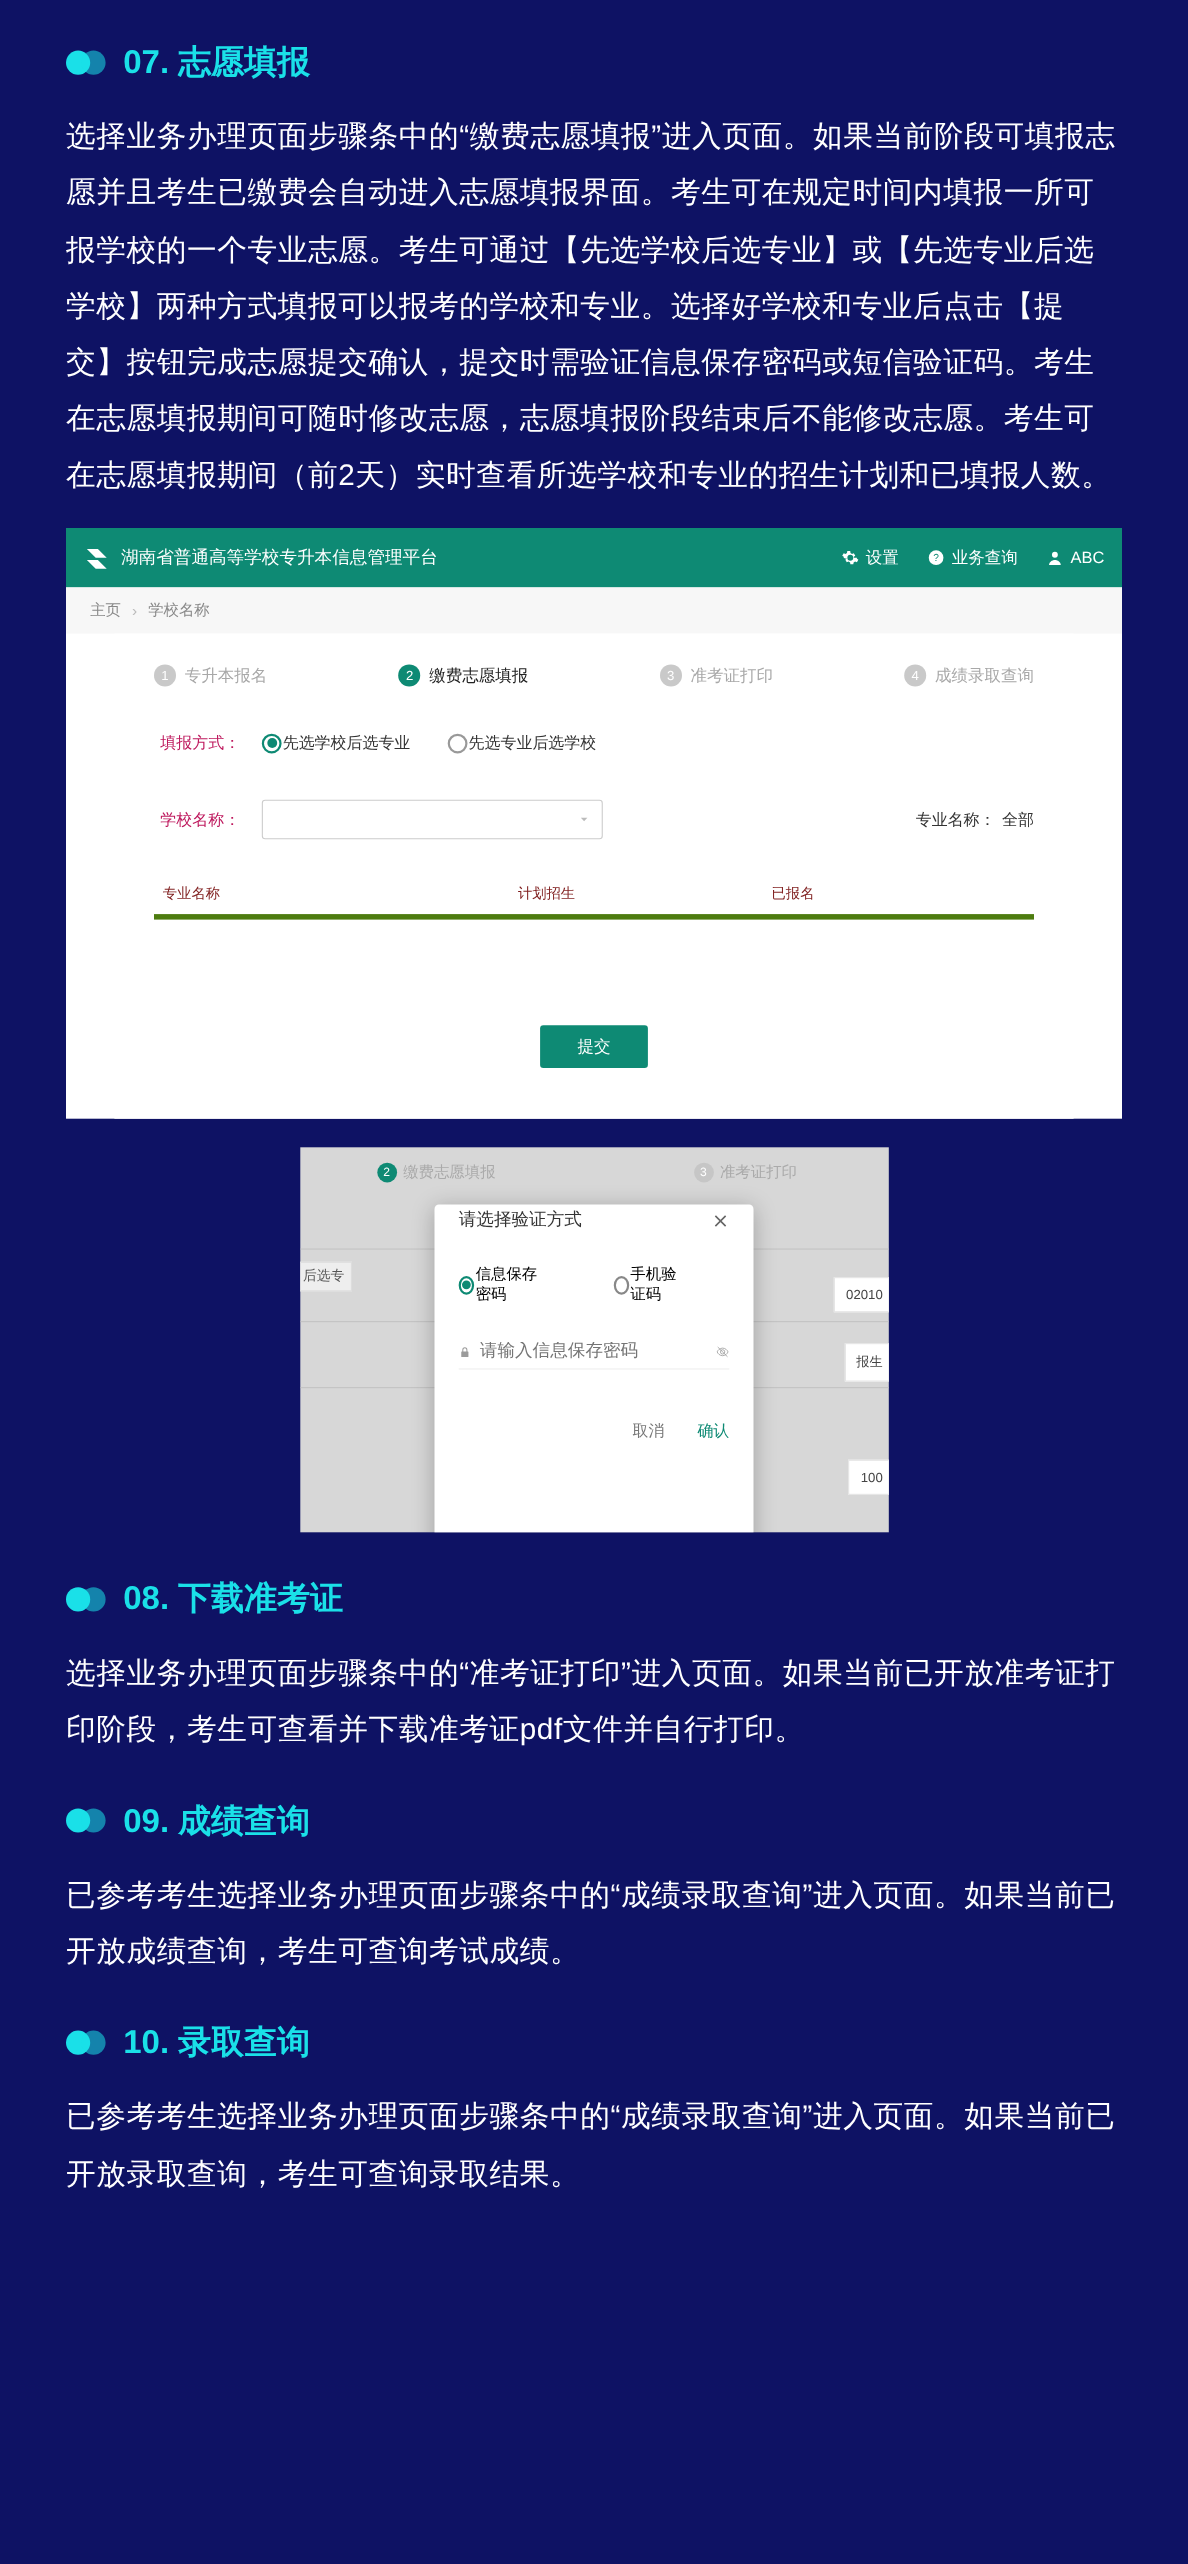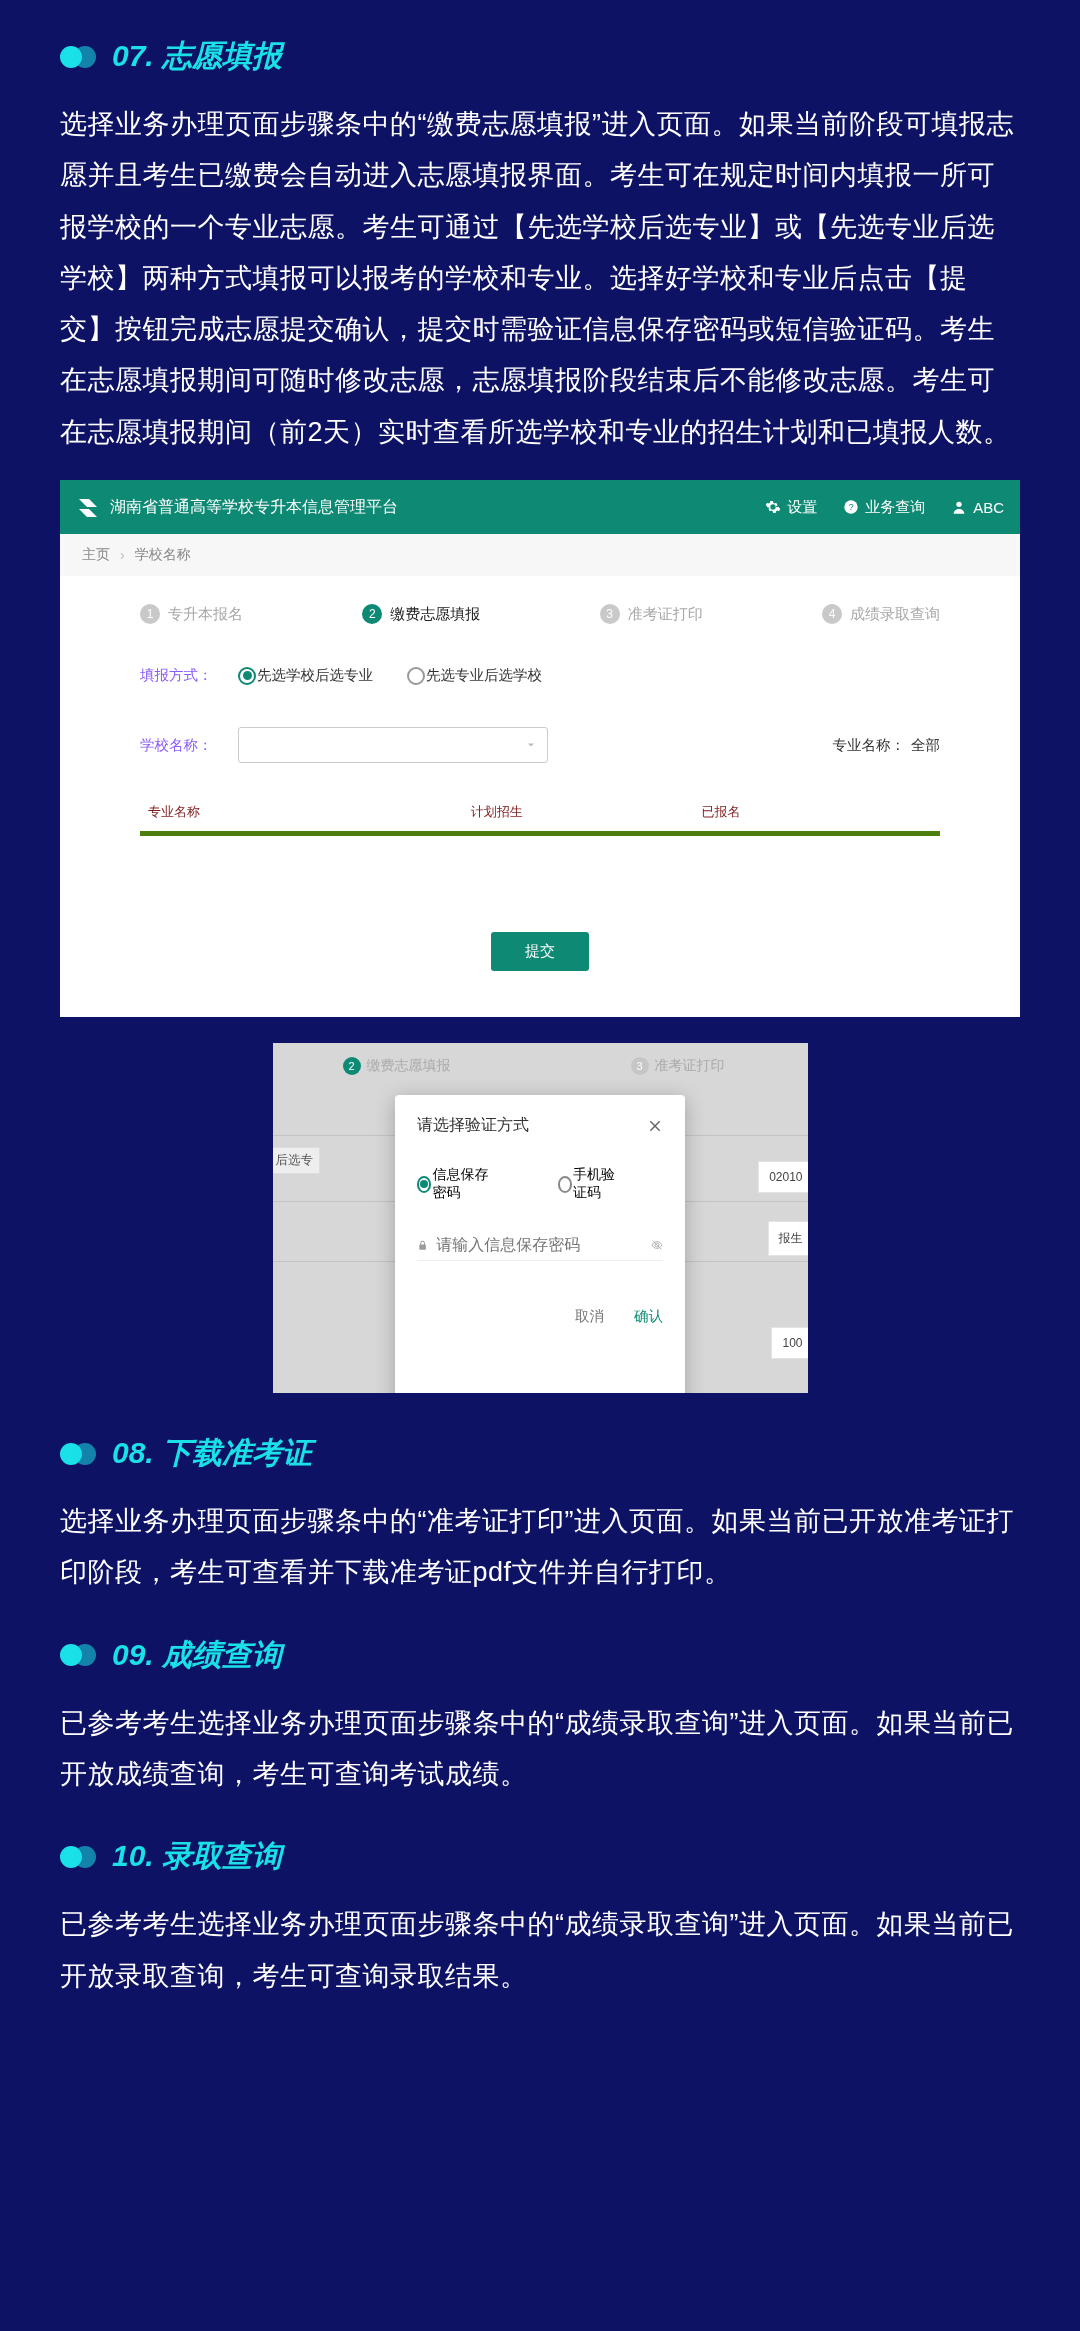--- a/index.html
+++ b/index.html
@@ -5,7 +5,7 @@
   * { box-sizing: border-box; margin: 0; padding: 0; }
   body { background: #0e1264; font-family: "Microsoft YaHei", "PingFang SC", sans-serif; width: 1080px; }
   .page { padding: 0 60px 40px; }
-  .sec-heading { display: flex; align-items: center; gap: 16px; margin: 36px 0 22px; font-style: italic; }
+  .sec-heading { display: flex; align-items: center; gap: 16px; margin: 36px 0 22px; }
   .bullet { display: flex; }
   .bullet .c1 { width: 22px; height: 22px; border-radius: 50%; background: #1ae0e8; }
   .bullet .c2 { width: 22px; height: 22px; border-radius: 50%; background: #1ae0e8; margin-left: -8px; opacity: .55; }

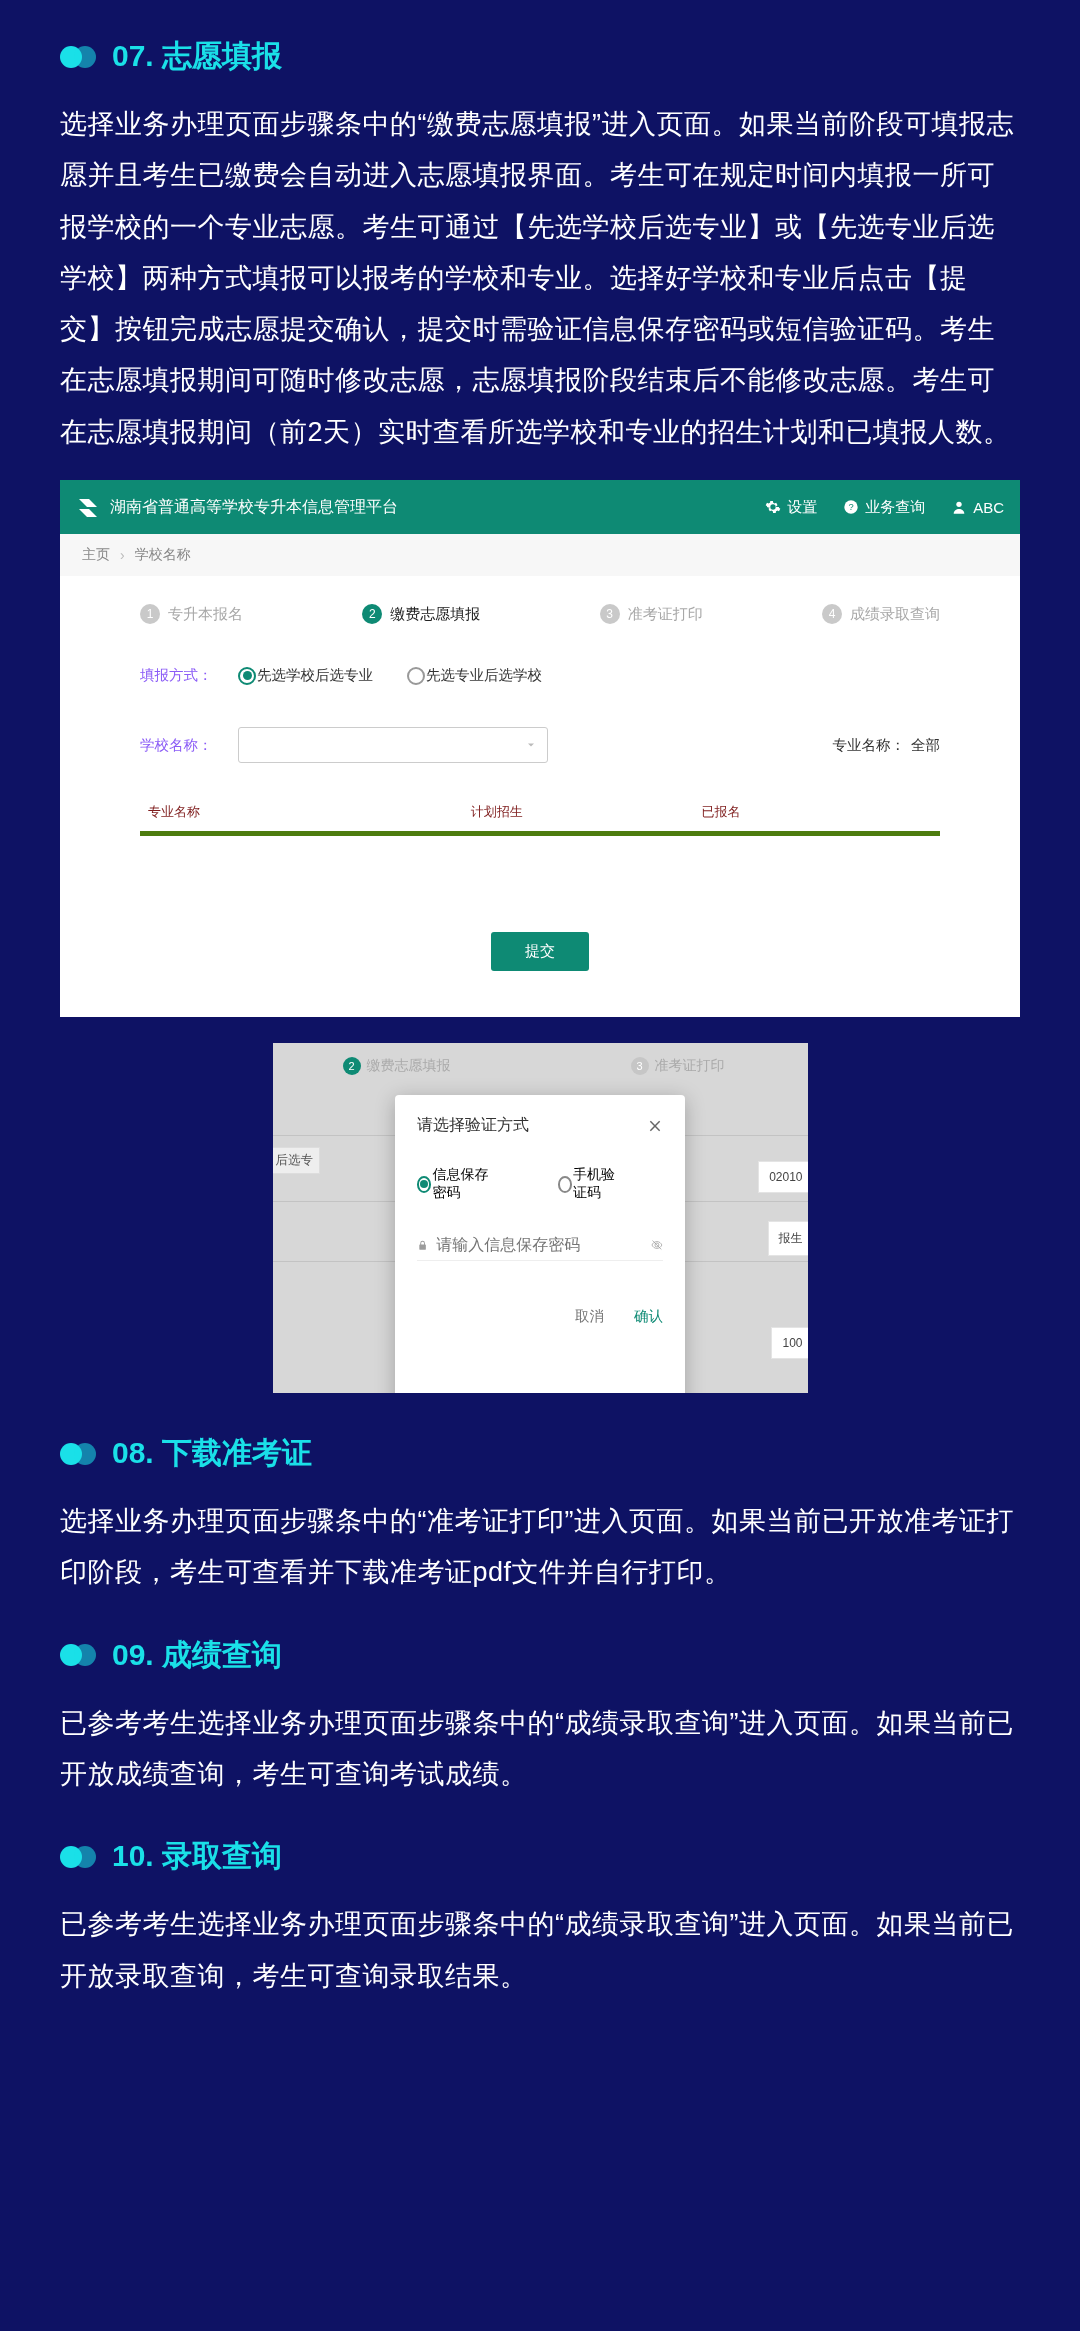--- a/index.html
+++ b/index.html
@@ -28,7 +28,7 @@
   .step.active .num { background: #0e8a74; }
   .step.active { color: #222; }
   .row { display: flex; align-items: center; font-size: 14.5px; color: #333; margin-top: 42px; }
-  .row .label { width: 98px; text-align: left; padding-right: 14px; color: #8b5cf6; }
+  .row .label { width: 98px; text-align: center; padding-right: 14px; color: #be185d; }
   .radio-opt { display: flex; align-items: center; gap: 1px; margin-right: 34px; cursor: pointer; }
   .radio-ring { width: 18px; height: 18px; border: 2px solid #999; border-radius: 50%; display: flex; align-items: center; justify-content: center; }
   .radio-ring.sel { border-color: #0e8a74; }

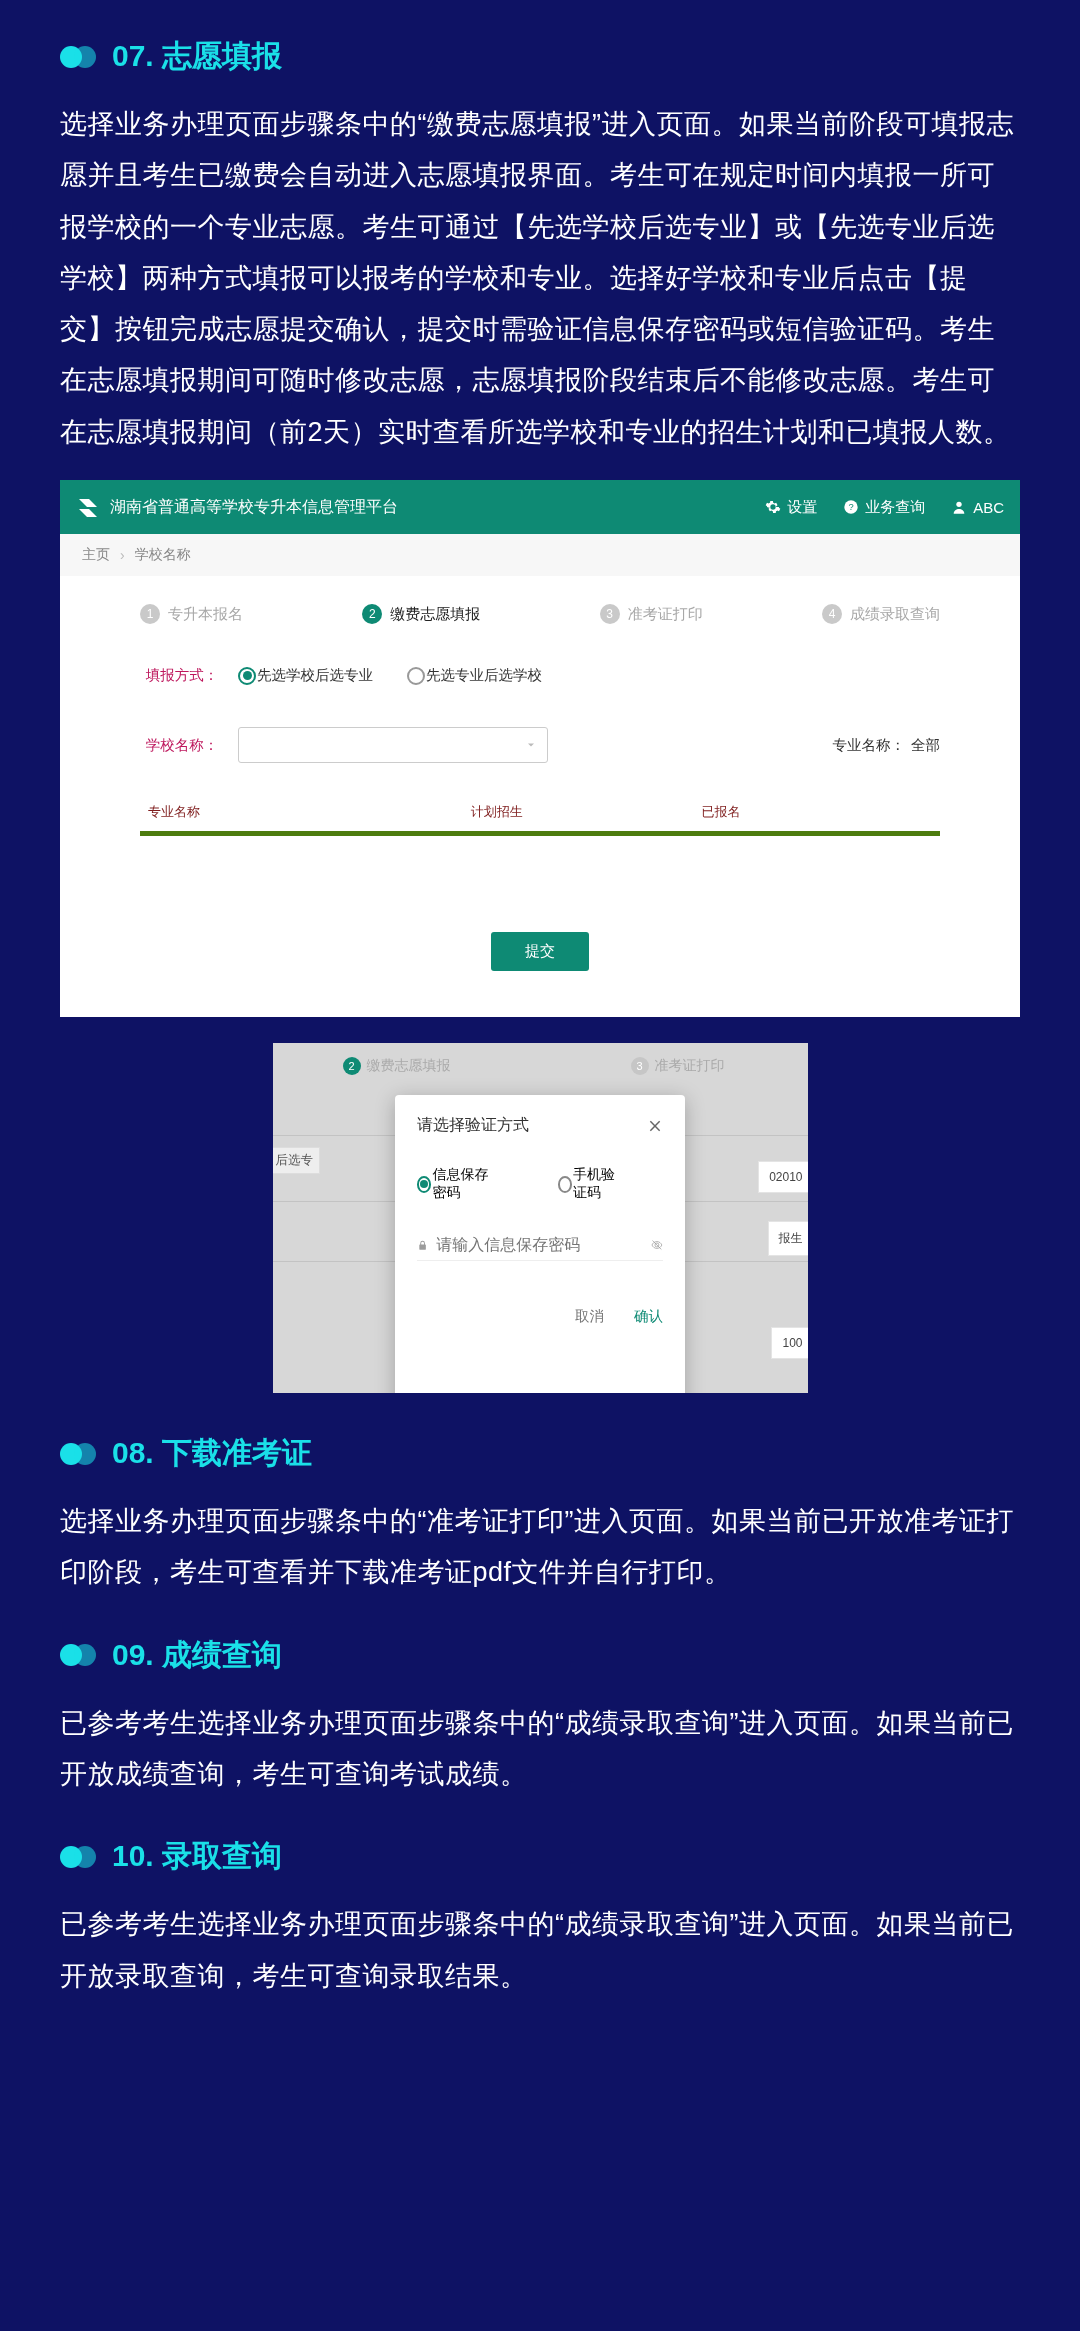--- a/index.html
+++ b/index.html
@@ -49,7 +49,7 @@
   .bg-right-box { position: absolute; right: -6px; top: 118px; background: #fff; border: 1px solid #e4e4e4; padding: 8px 10px; font-size: 12px; color: #444; }
   .bg-row-line { position: absolute; left: 0; right: 0; height: 1px; background: #c3c3c3; }
 
-  .dialog { position: absolute; left: 50%; top: 52px; transform: translateX(-50%); width: 290px; height: 320px; background: #fff; border-radius: 4px; box-shadow: 0 4px 20px rgba(0,0,0,.25); padding: 20px 22px 14px; }
+  .dialog { position: absolute; left: 50%; top: 52px; transform: translateX(-50%); width: 290px; height: 320px; background: #fff; border-radius: 4px; box-shadow: 0 4px 20px rgba(0,0,0,.25); padding: 4px 22px 14px; }
   .dlg-head { display: flex; justify-content: space-between; align-items: center; font-size: 16px; color: #333; padding-bottom: 20px; }
   .dlg-head svg { width: 16px; height: 16px; stroke: #666; stroke-width: 2.2; fill: none; cursor: pointer; }
   .dlg-radios { display: flex; gap: 24px; align-items: center; font-size: 14px; margin-top: 10px; }

